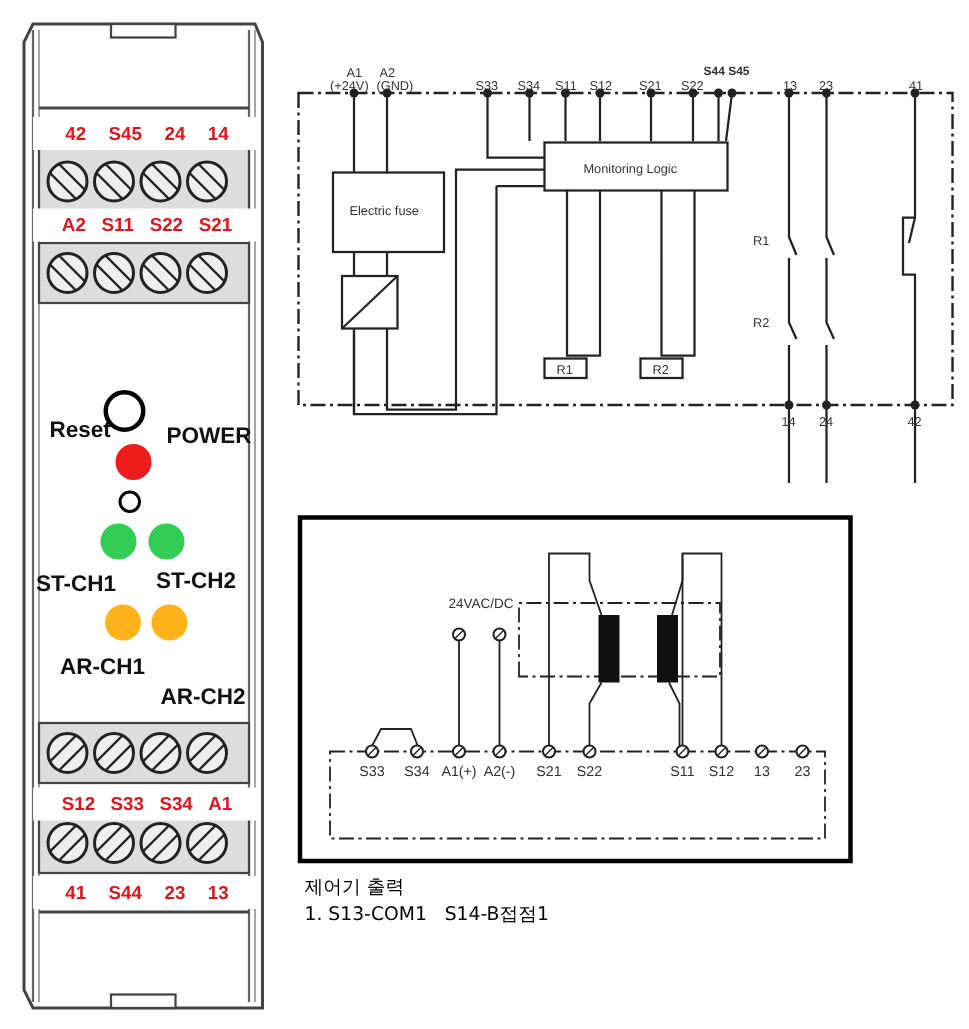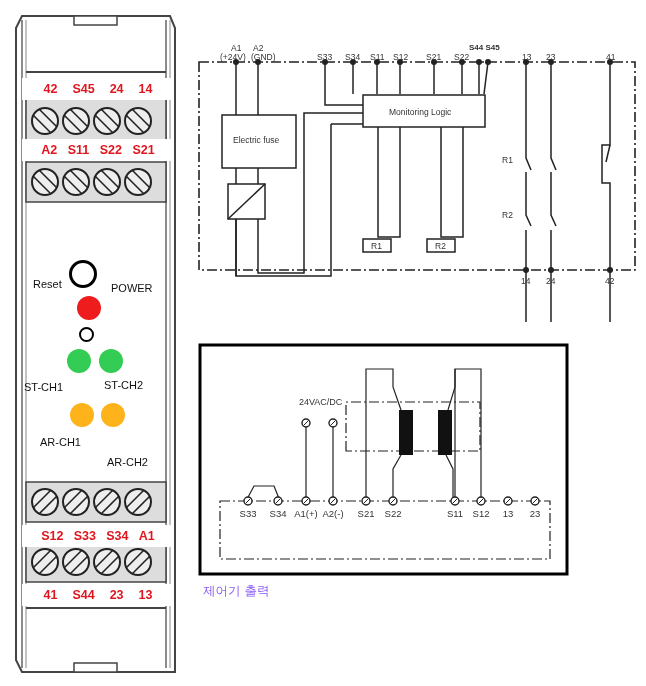--- a/index.html
+++ b/index.html
@@ -8,7 +8,7 @@
   #device{left:0;top:0;width:180px;height:686px;}
   .term-label{position:absolute;left:22px;width:152px;height:22px;background:#fff;color:#e0161e;font-weight:bold;font-size:12.5px;display:flex;justify-content:space-around;align-items:center;padding:0 14px;box-sizing:border-box;font-family:"Liberation Sans",sans-serif;}
   .term-label span{display:inline-block;}
-  .led-label{position:absolute;font-weight:normal;font-size:11px;color:#111;font-family:"Liberation Sans",sans-serif;}
+  .led-label{position:absolute;font-weight:bold;font-size:15px;color:#111;font-family:"Liberation Sans",sans-serif;}
   .schem-text{font-family:"Liberation Sans",sans-serif;fill:#333;}
   #notes{left:203px;top:582px;font-family:"DejaVu Sans",sans-serif;font-size:12.5px;line-height:17.5px;color:#8b5cf6;}
   #notes div{white-space:pre;}

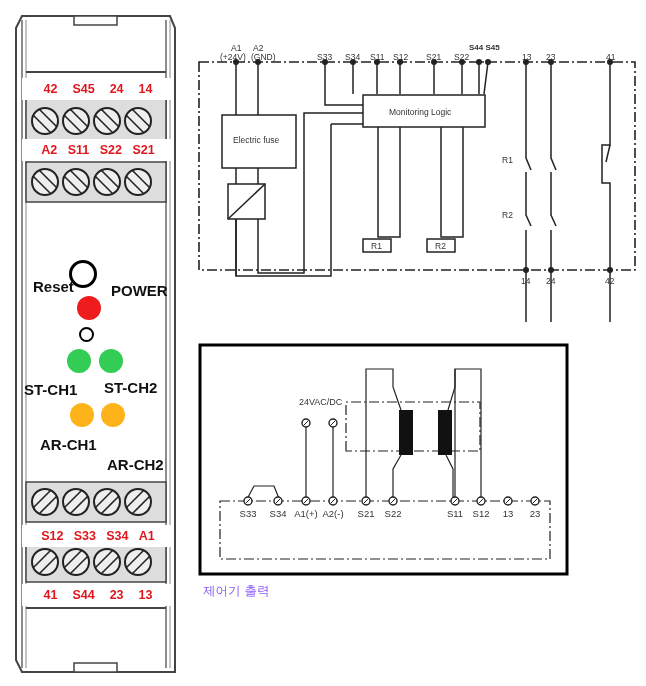--- a/index.html
+++ b/index.html
@@ -10,7 +10,7 @@
   .term-label span{display:inline-block;}
   .led-label{position:absolute;font-weight:bold;font-size:15px;color:#111;font-family:"Liberation Sans",sans-serif;}
   .schem-text{font-family:"Liberation Sans",sans-serif;fill:#333;}
-  #notes{left:203px;top:582px;font-family:"DejaVu Sans",sans-serif;font-size:12.5px;line-height:17.5px;color:#8b5cf6;}
+  #notes{left:203px;top:582px;font-family:"DejaVu Sans",sans-serif;font-size:12.5px;line-height:17.5px;color:#000000;}
   #notes div{white-space:pre;}
 </style>
 </head>

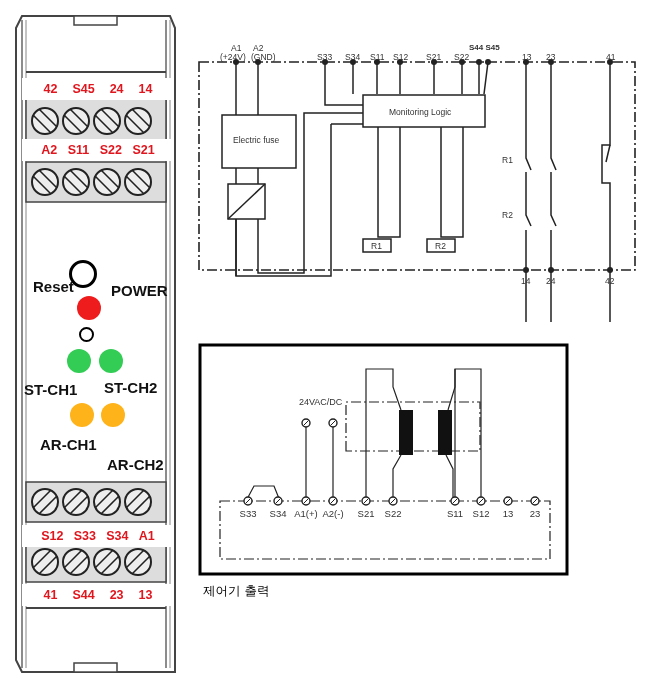--- a/index.html
+++ b/index.html
@@ -330,6 +330,7 @@
 
 <div id="notes" class="abs">
   <div>제어기 출력</div>
+  <div>1. S13-COM1   S14-B접점1</div>
 </div>
 
 </body></html>

